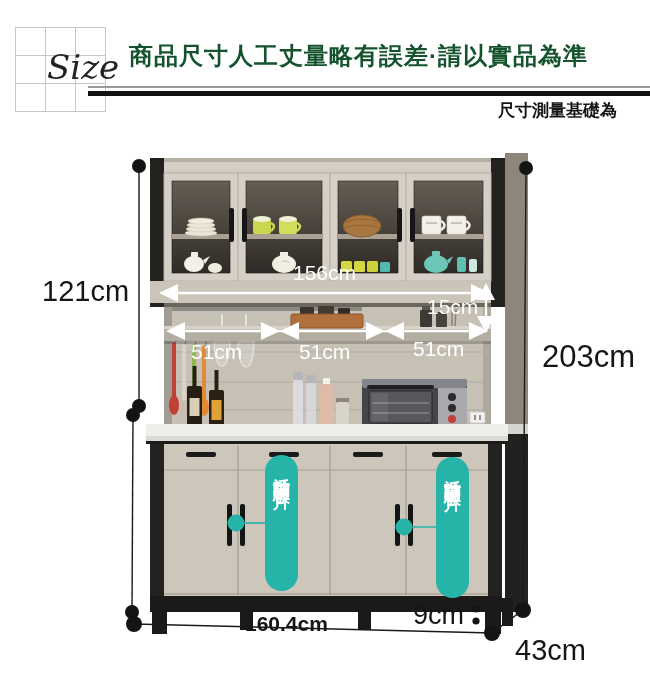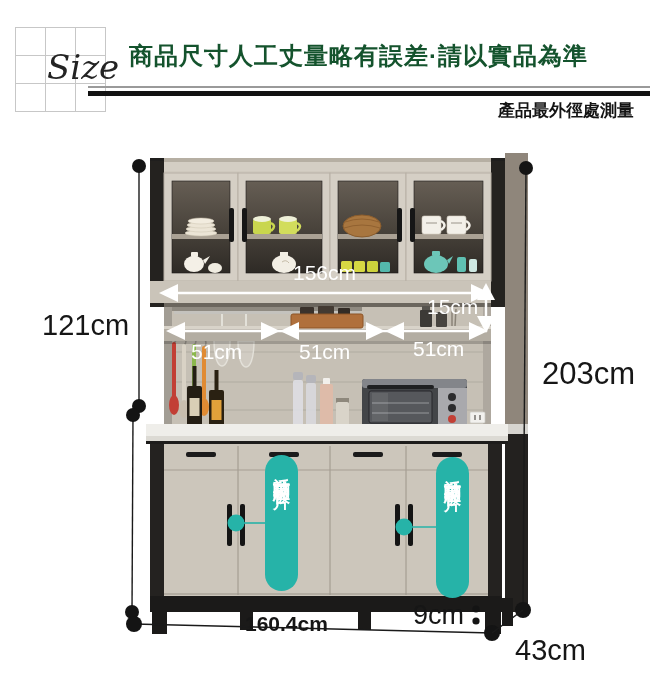--- a/index.html
+++ b/index.html
@@ -68,7 +68,7 @@
   <div class="rule-gray"></div>
   <div class="rule-black"></div>
   <div class="hdr-note">
-    <span>產品最外徑處測量</span>
+    <span>尺寸測量基礎為</span>
   </div>
 
   <svg id="scene" viewBox="95 140 465 520">

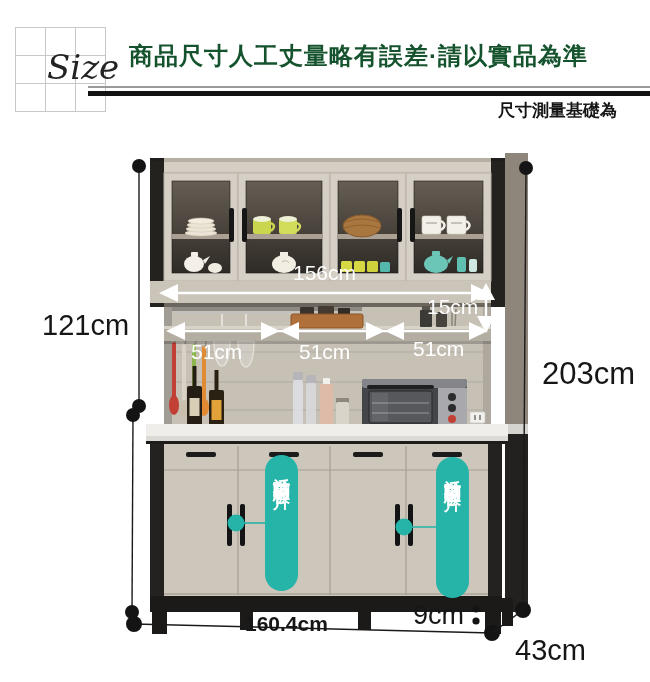--- a/index.html
+++ b/index.html
@@ -27,7 +27,7 @@
   
   .dim{position:absolute;color:#161616;line-height:1;white-space:nowrap;z-index:5;}
   .dimw{position:absolute;color:#ffffff;line-height:1;white-space:nowrap;z-index:5;}
-  #label-hutch{left:42px;top:277px;font-size:29px;margin-top:34px;}
+  #label-hutch{left:42px;top:277px;font-size:29px;}
   #label-base{left:50px;top:491px;font-size:29px;}
   #label-total-h{left:542px;top:341px;font-size:31px;margin-top:17px;}
   #label-leg{left:413px;top:602px;font-size:27px;}

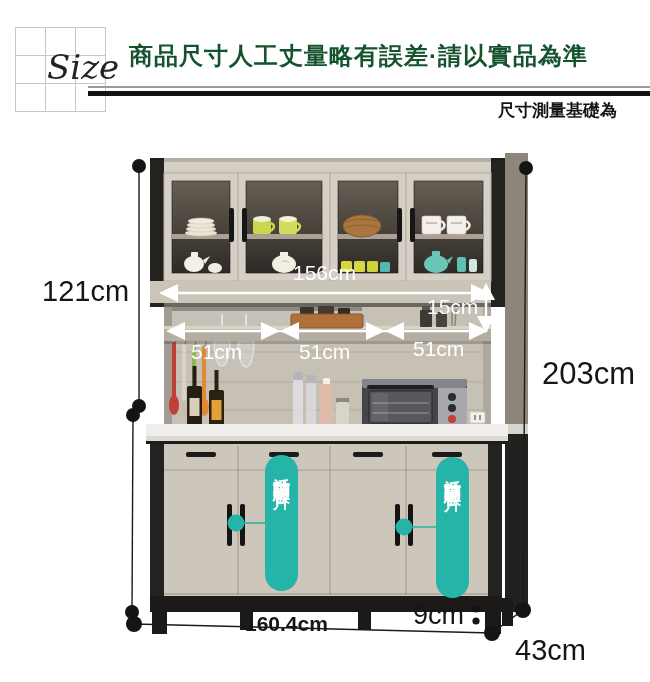--- a/index.html
+++ b/index.html
@@ -29,7 +29,7 @@
   .dimw{position:absolute;color:#ffffff;line-height:1;white-space:nowrap;z-index:5;}
   #label-hutch{left:42px;top:277px;font-size:29px;}
   #label-base{left:50px;top:491px;font-size:29px;}
-  #label-total-h{left:542px;top:341px;font-size:31px;margin-top:17px;}
+  #label-total-h{left:542px;top:341px;font-size:31px;}
   #label-leg{left:413px;top:602px;font-size:27px;}
   #label-total-w{left:245px;top:613px;font-size:21px;font-weight:bold;}
   #label-depth{left:515px;top:636px;font-size:29px;text-align:right;}

